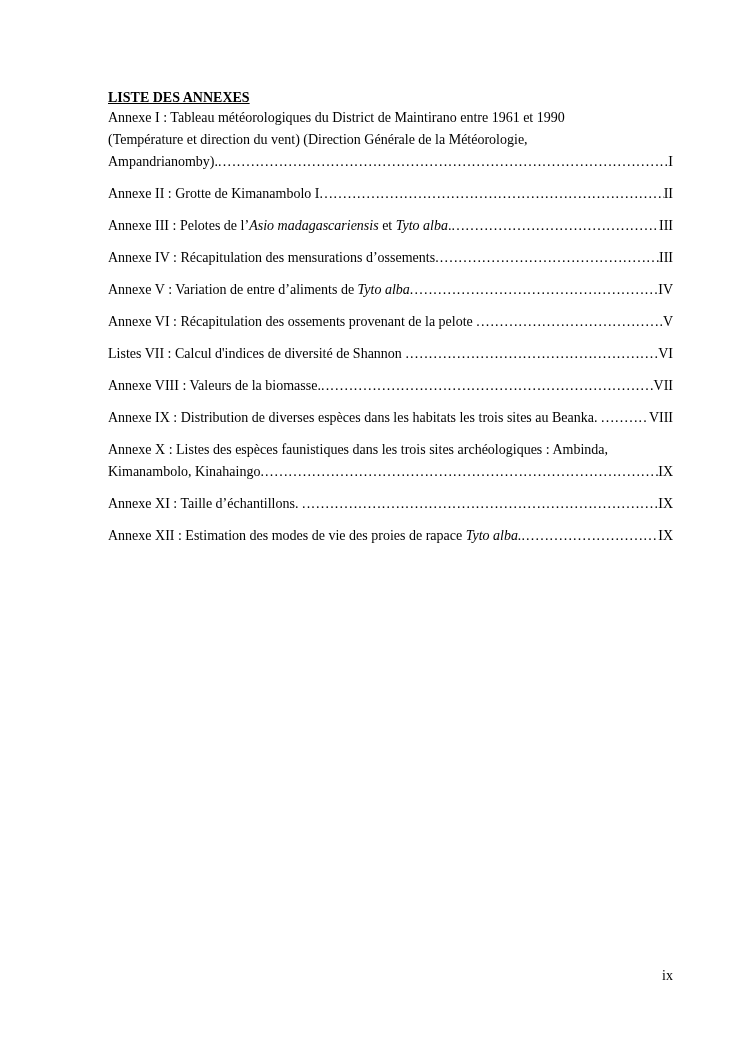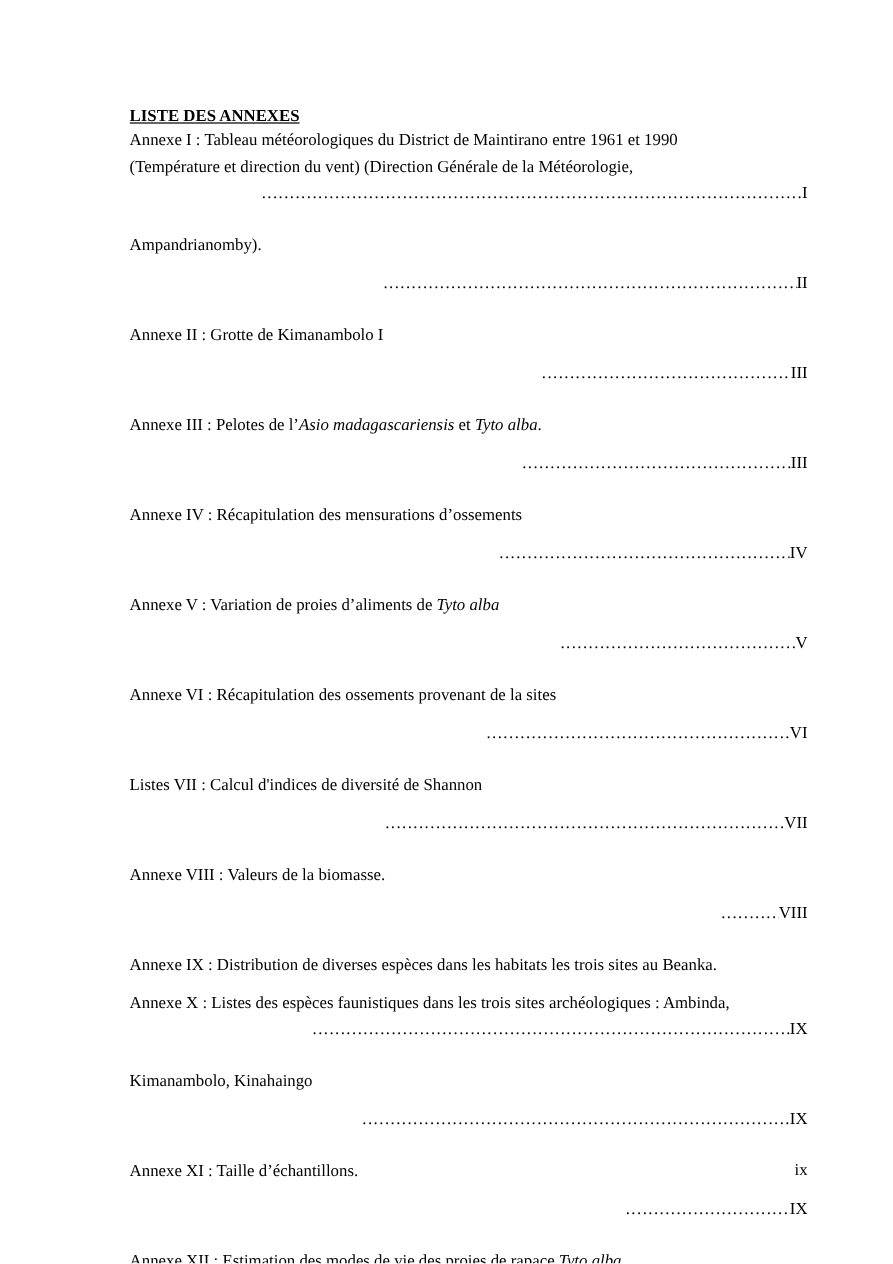--- a/index.html
+++ b/index.html
@@ -44,7 +44,6 @@
   .entry-text {
     flex: 0 0 auto;
     white-space: pre;
-    margin-top: 43px;
   }
   .dots {
     flex: 1 1 0;

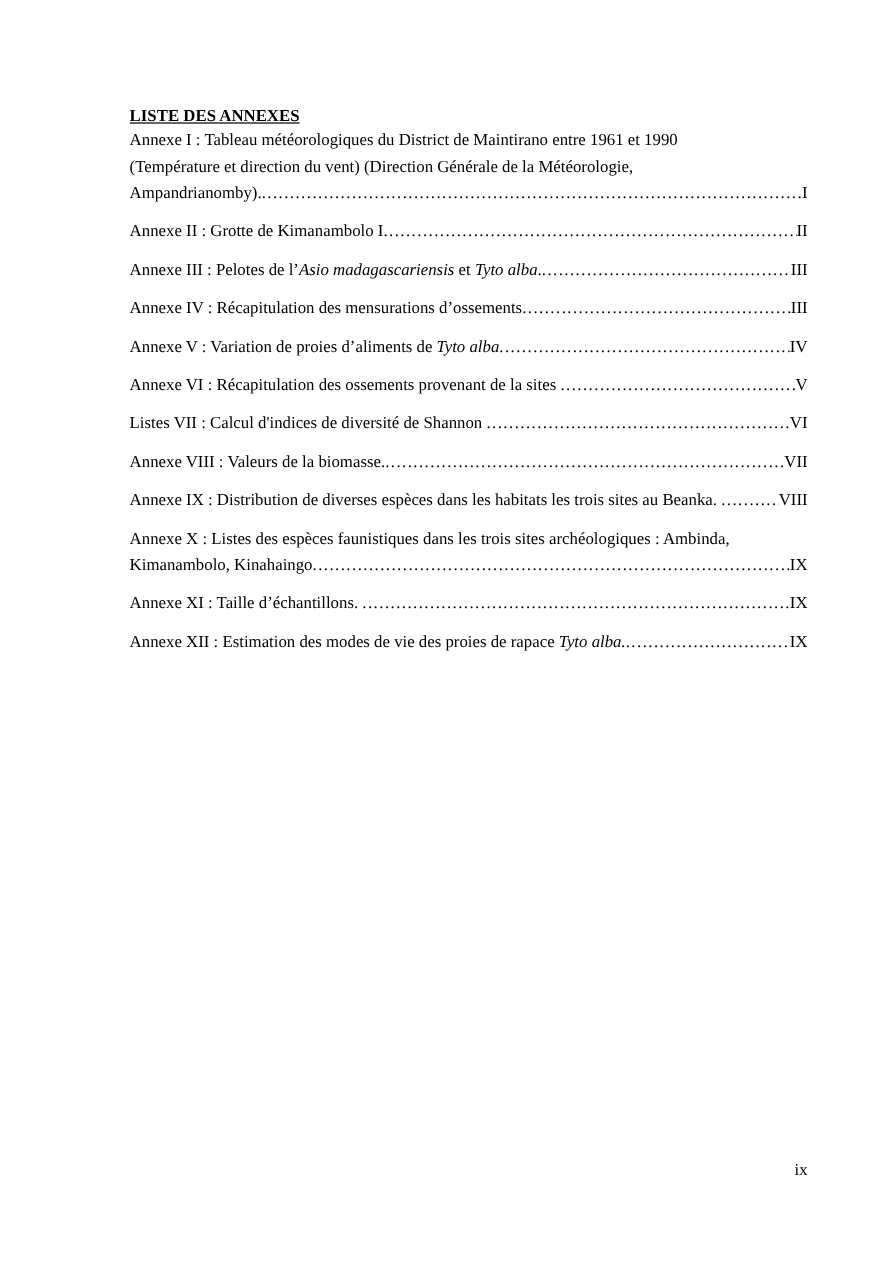--- a/index.html
+++ b/index.html
@@ -105,7 +105,7 @@
         </div>
         <div class="entry">
           <div class="line lastline">
-            <span class="entry-text"><span>Annexe V : Variation de proies d’aliments de </span><i>Tyto alba</i></span>
+            <span class="entry-text"><span>Annexe V : Variation de entre d’aliments de </span><i>Tyto alba</i></span>
             <span class="dots">............................................................................................................................................................................................................................................................................................................</span>
             <span class="pagenum">IV</span>
           </div>

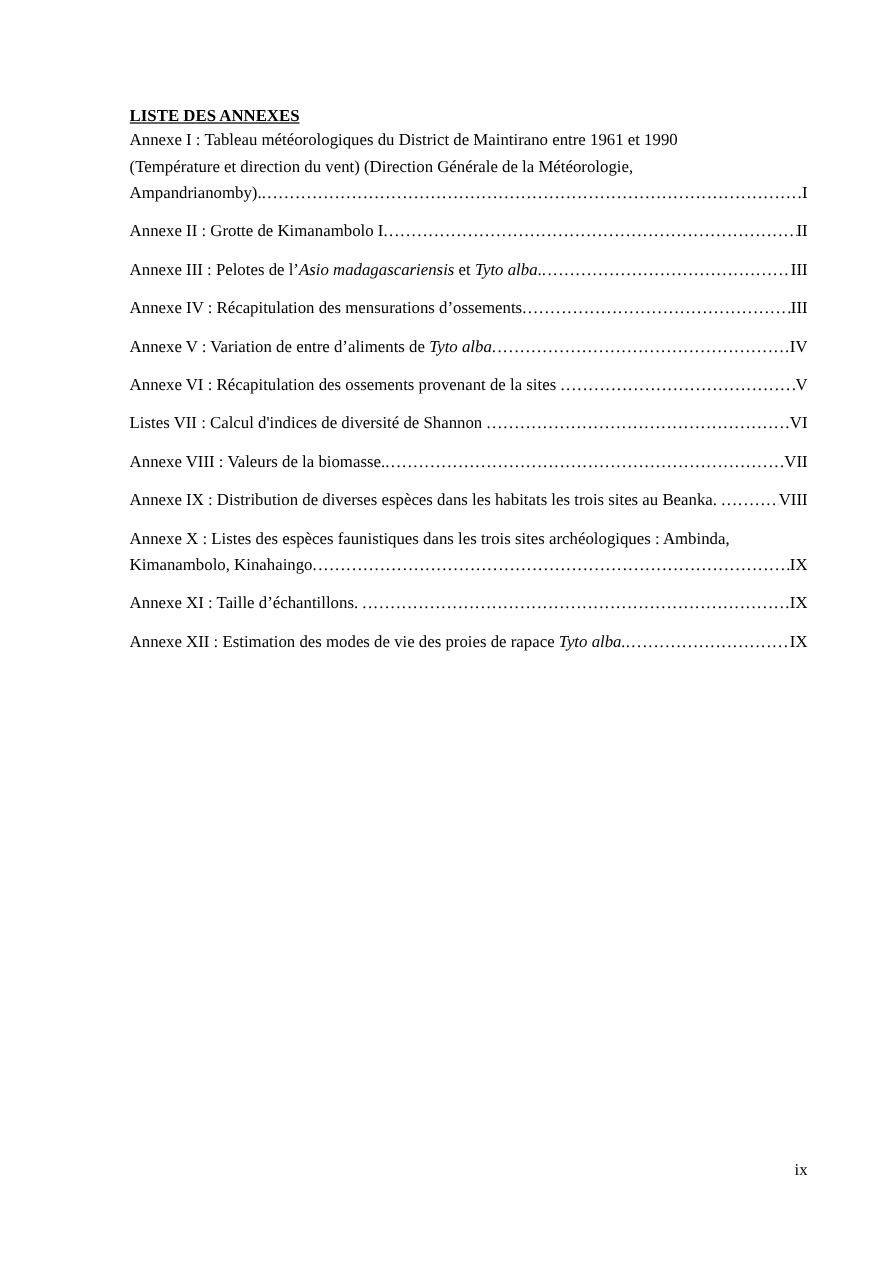--- a/index.html
+++ b/index.html
@@ -112,7 +112,7 @@
         </div>
         <div class="entry">
           <div class="line lastline">
-            <span class="entry-text"><span>Annexe VI : Récapitulation des ossements provenant de la sites </span></span>
+            <span class="entry-text"><span>Annexe VI : Récapitulation des ossements provenant de la pelote </span></span>
             <span class="dots">............................................................................................................................................................................................................................................................................................................</span>
             <span class="pagenum">V</span>
           </div>

